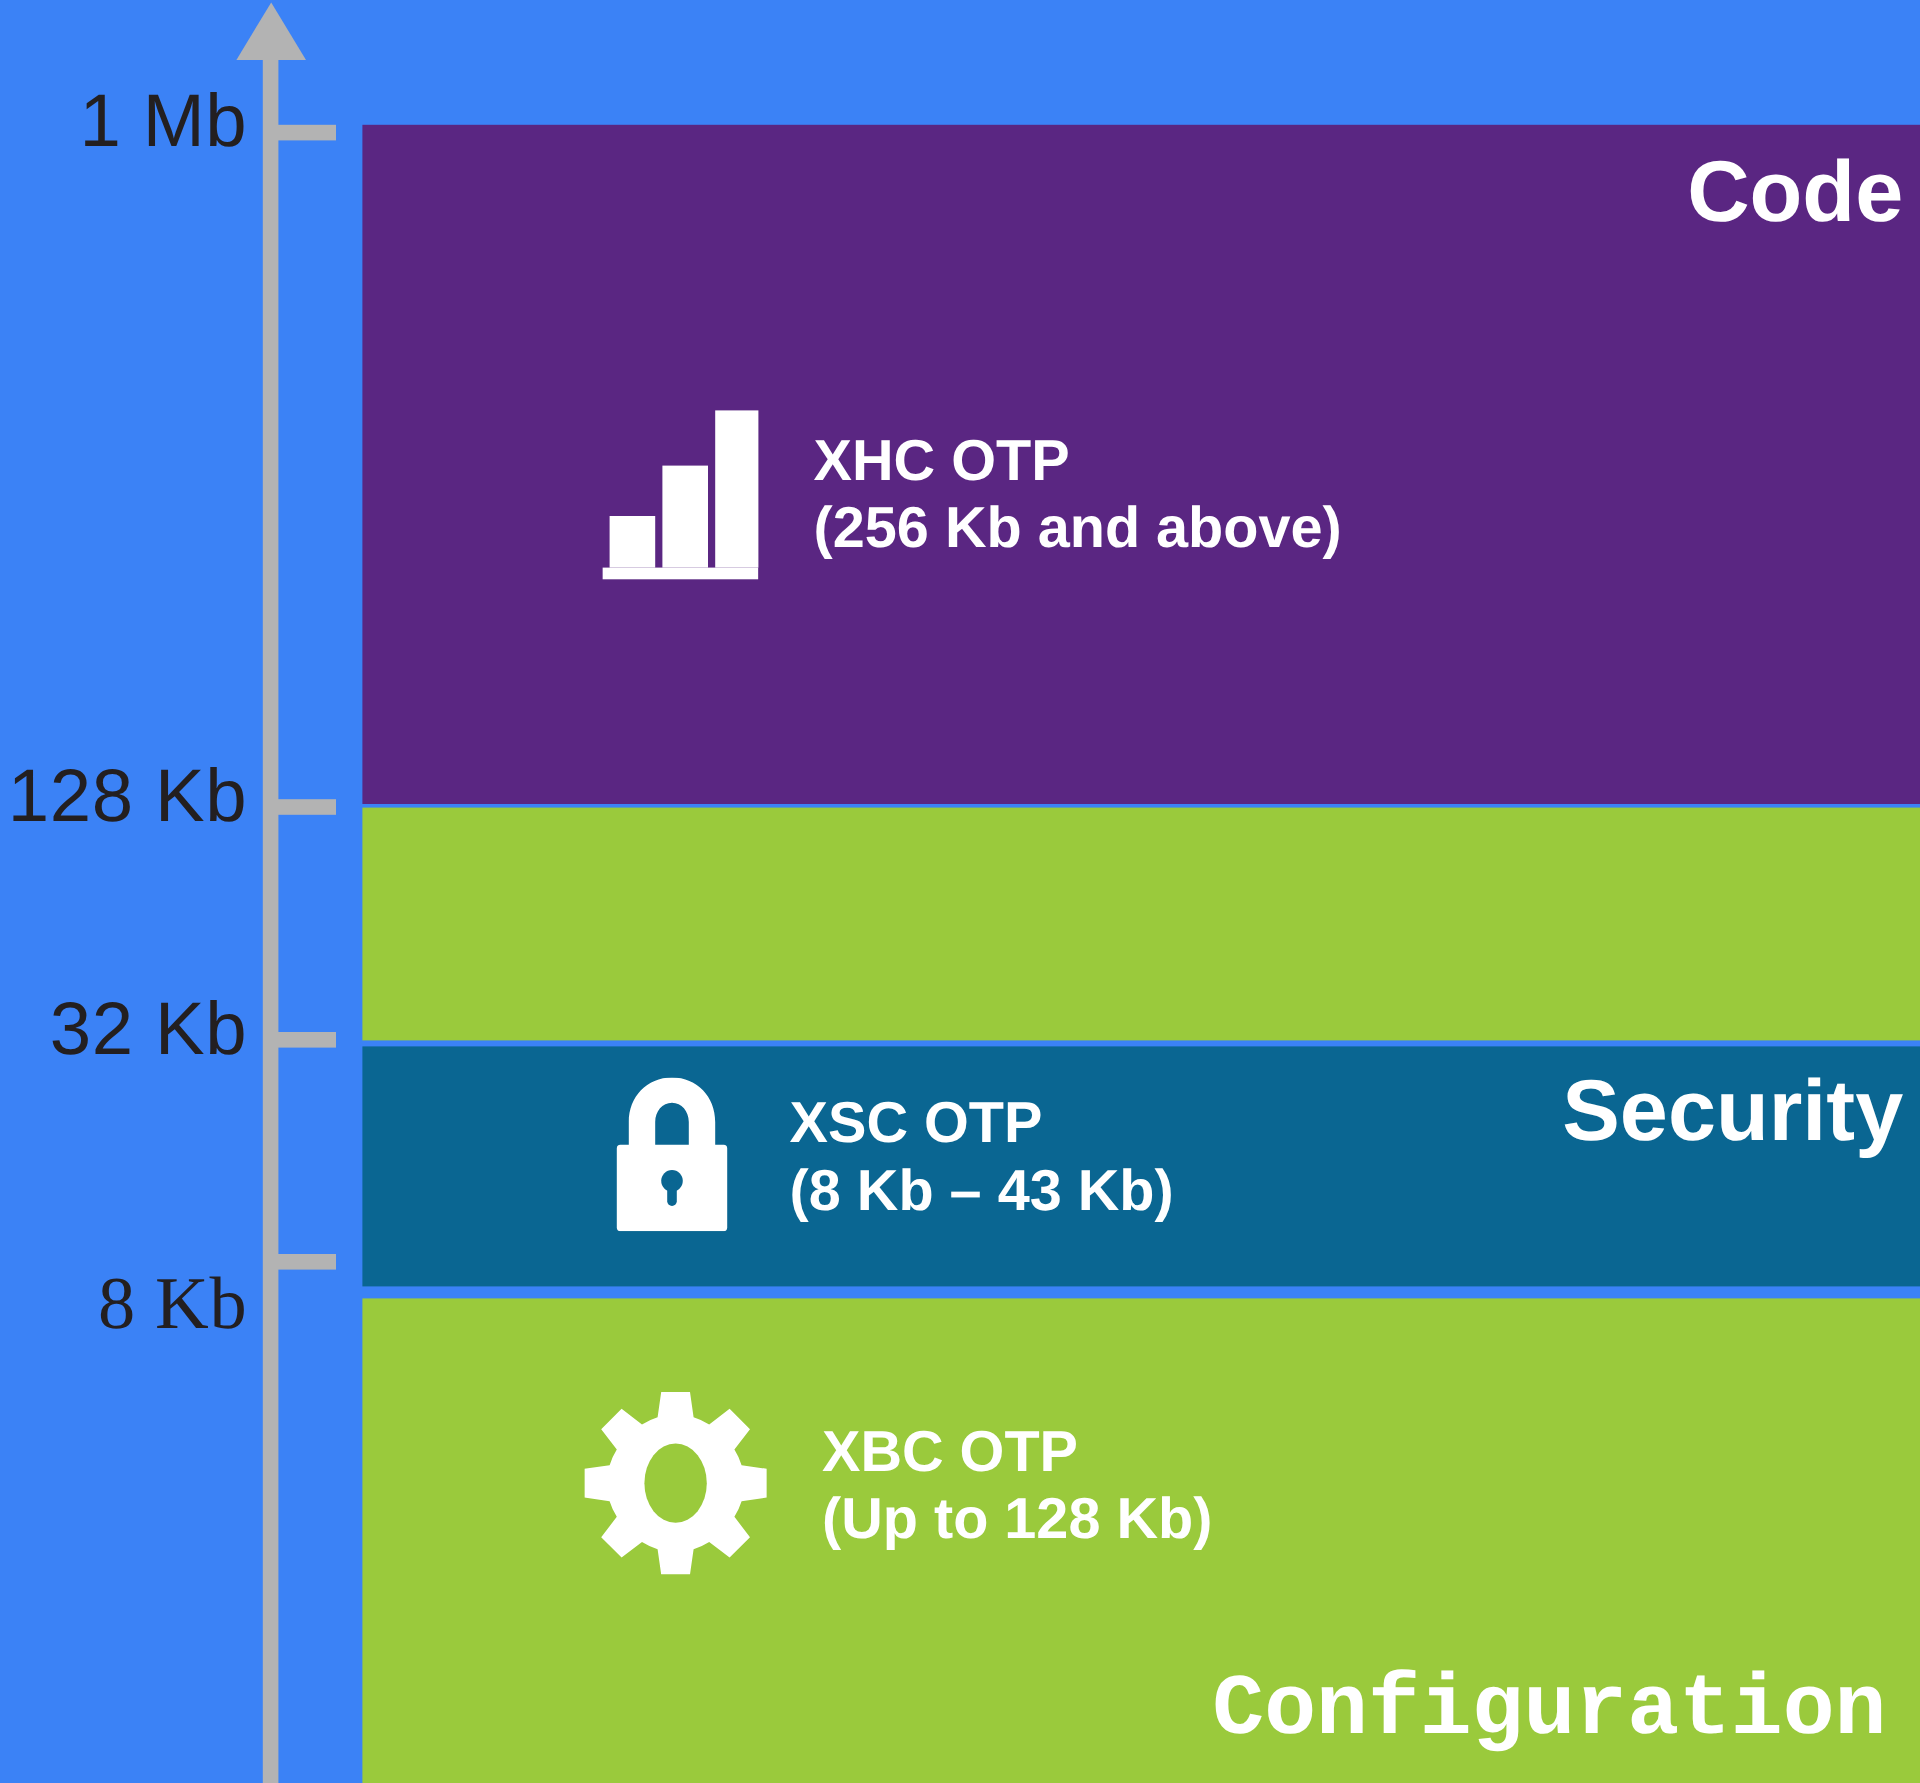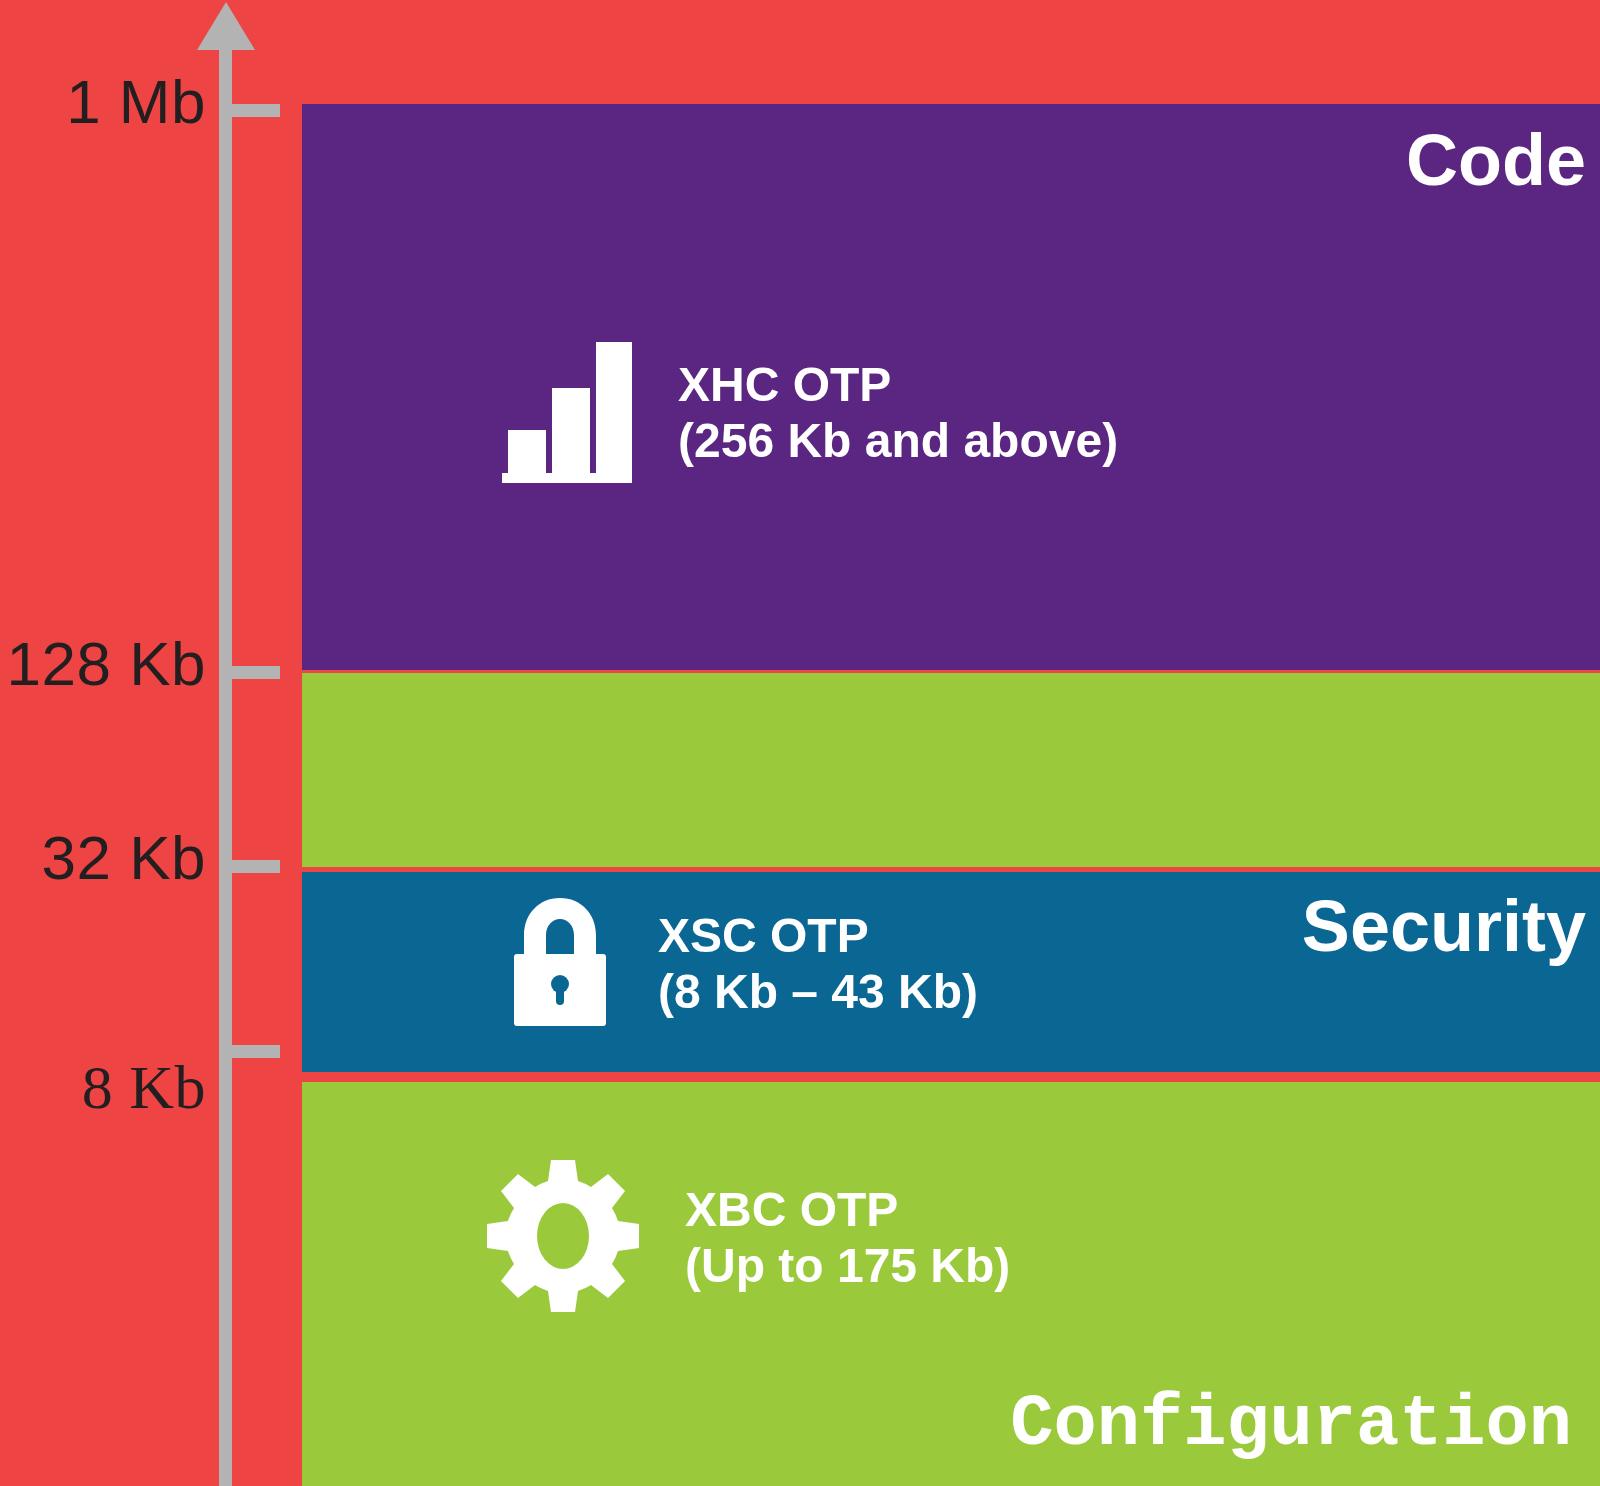--- a/index.html
+++ b/index.html
@@ -15,7 +15,7 @@
     position: relative;
     width: 1600px;
     height: 1486px;
-    background: #ef4444;
+    background: #3b82f6;
     overflow: hidden;
   }
 

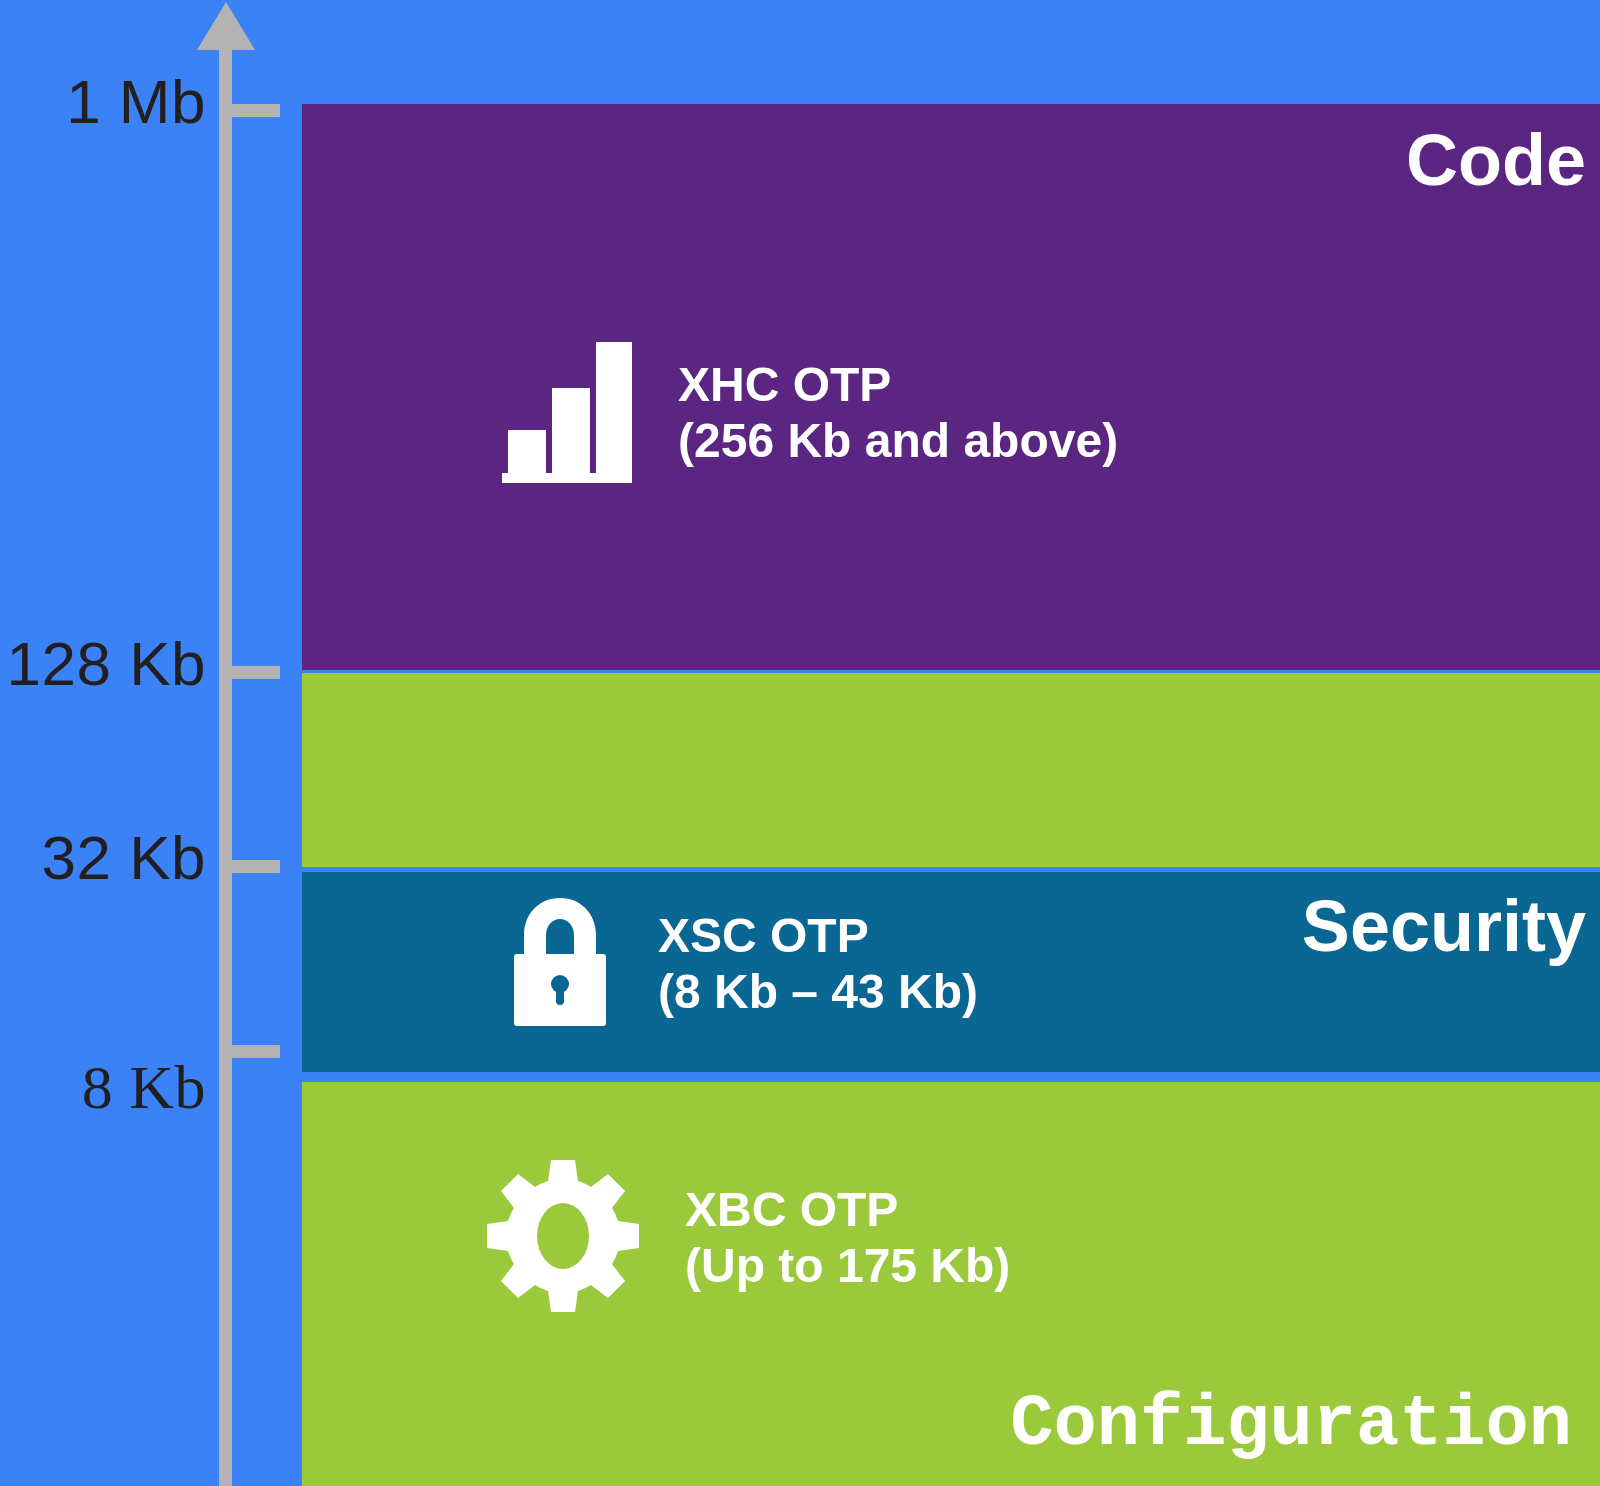--- a/index.html
+++ b/index.html
@@ -168,7 +168,7 @@
     </span>
     <span class="band-text">
       <span>XBC OTP</span>
-      <span class="line2">(Up to 175 Kb)</span>
+      <span class="line2">(Up to 128 Kb)</span>
     </span>
   </div>
 

